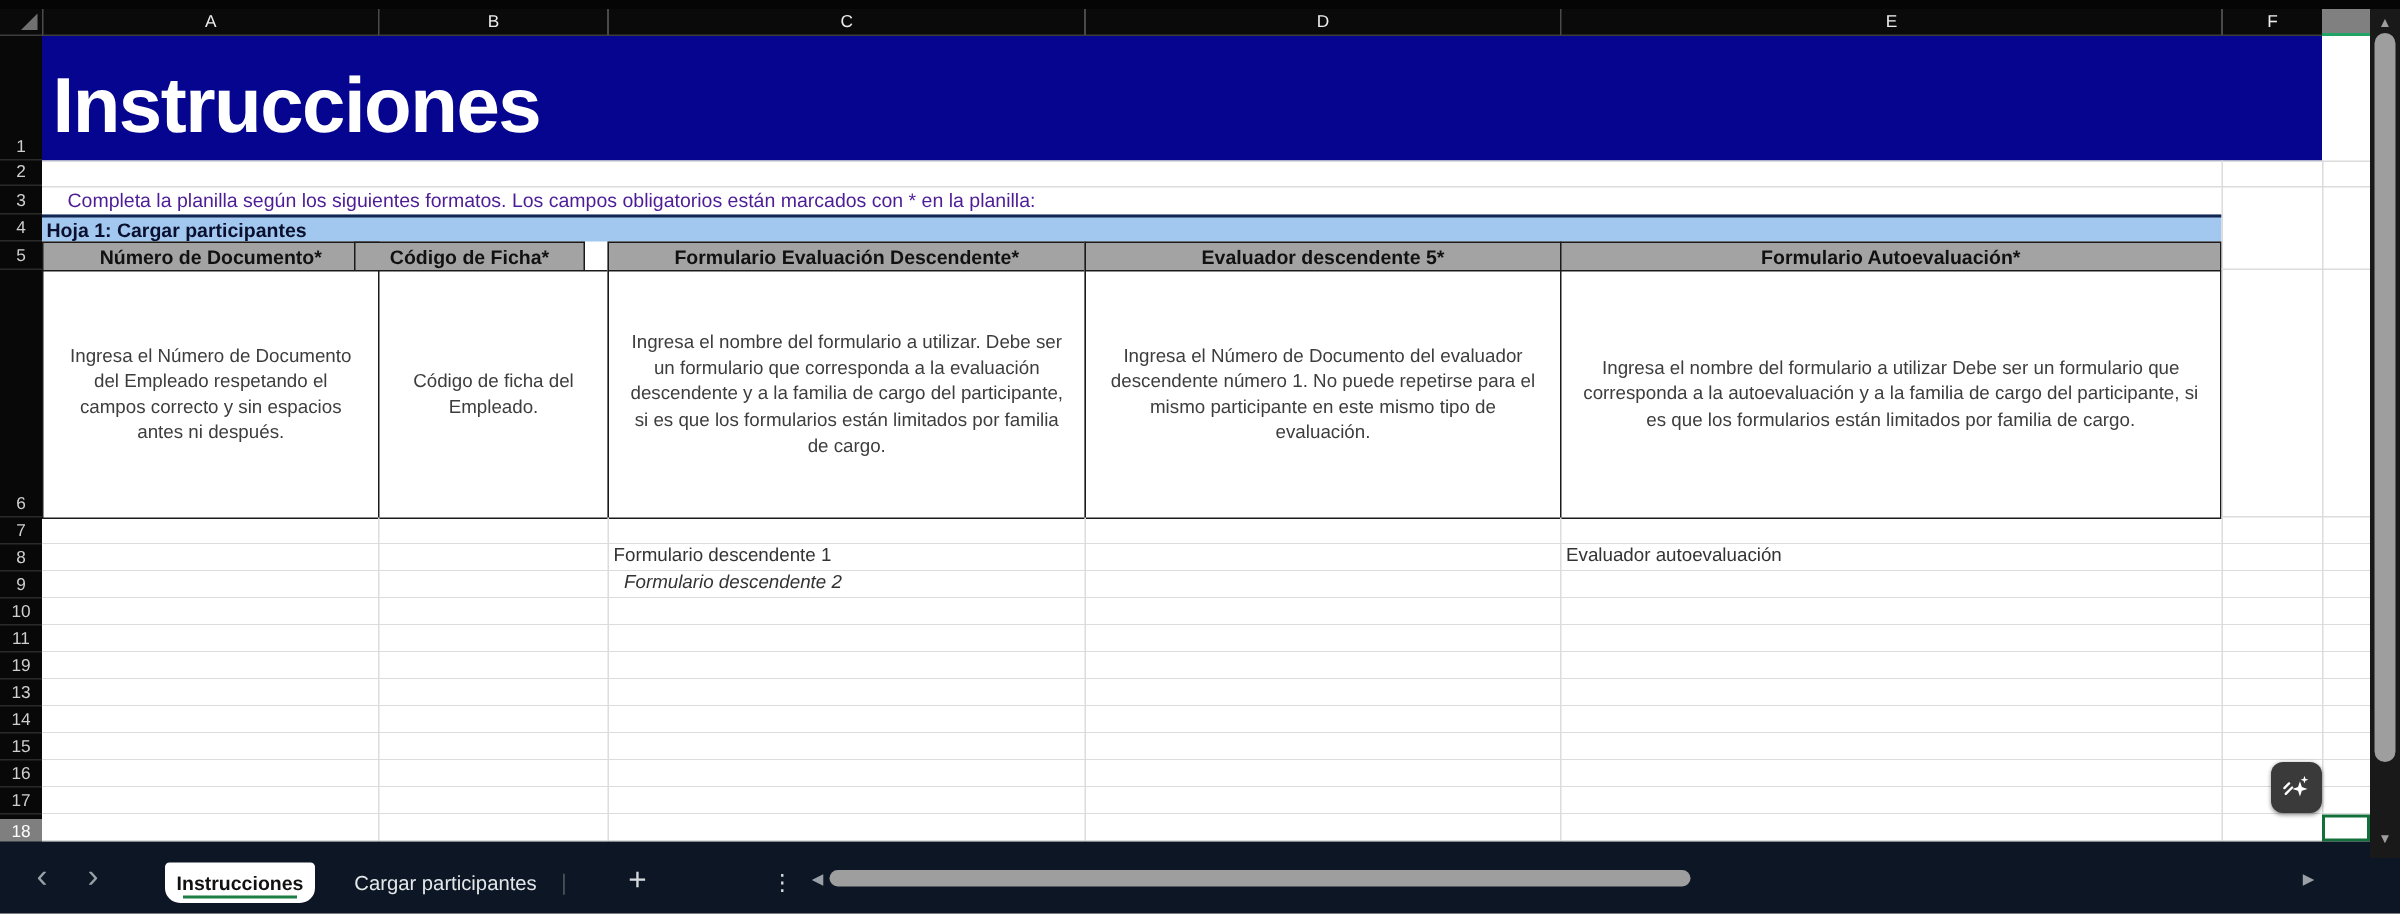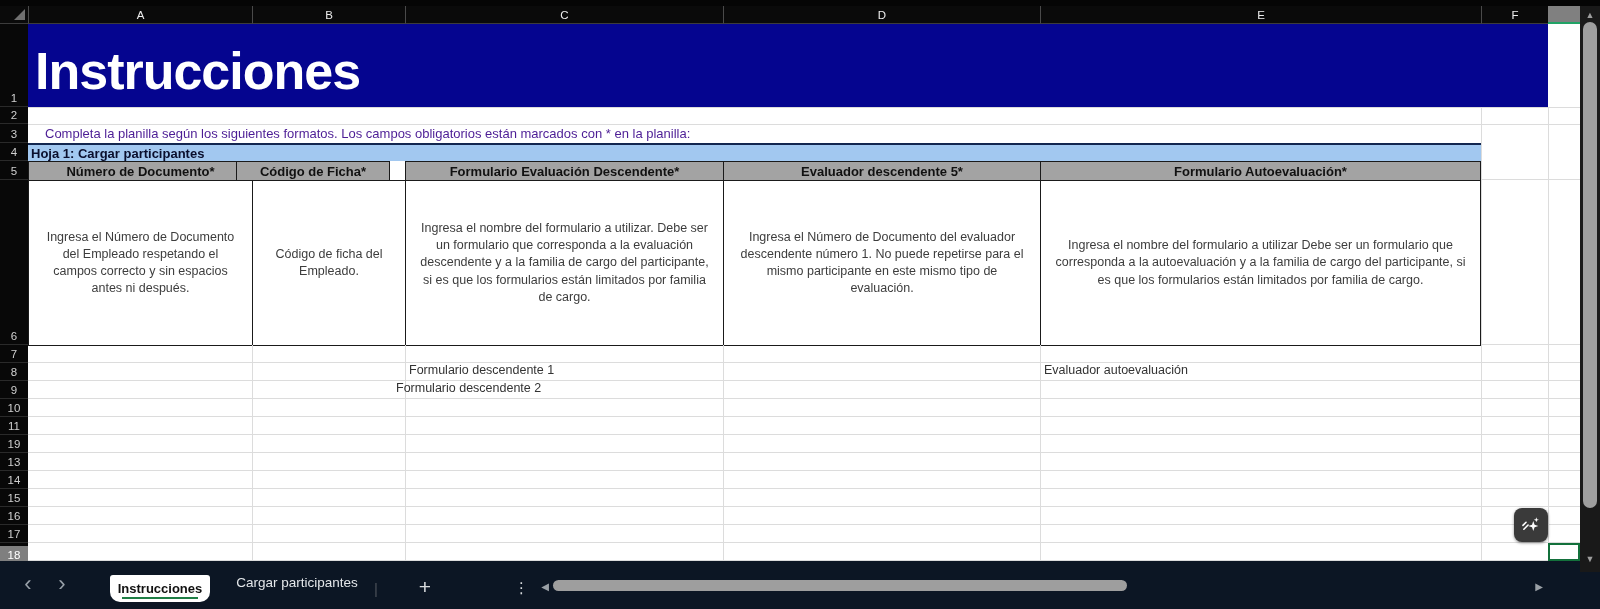--- a/index.html
+++ b/index.html
@@ -234,7 +234,7 @@
     <div class="cellval" style="left:377px;top:339px;width:318px;">
         <span>Formulario descendente 1</span>
       </div>
-    <div class="cellval" style="left:364px;top:357px;width:318px;">
+    <div class="cellval" style="left:384px;top:357px;width:318px;font-style:italic;">
         <span>Formulario descendente 2</span>
       </div>
     <div class="cellval" style="left:1012px;top:339px;width:441px;">

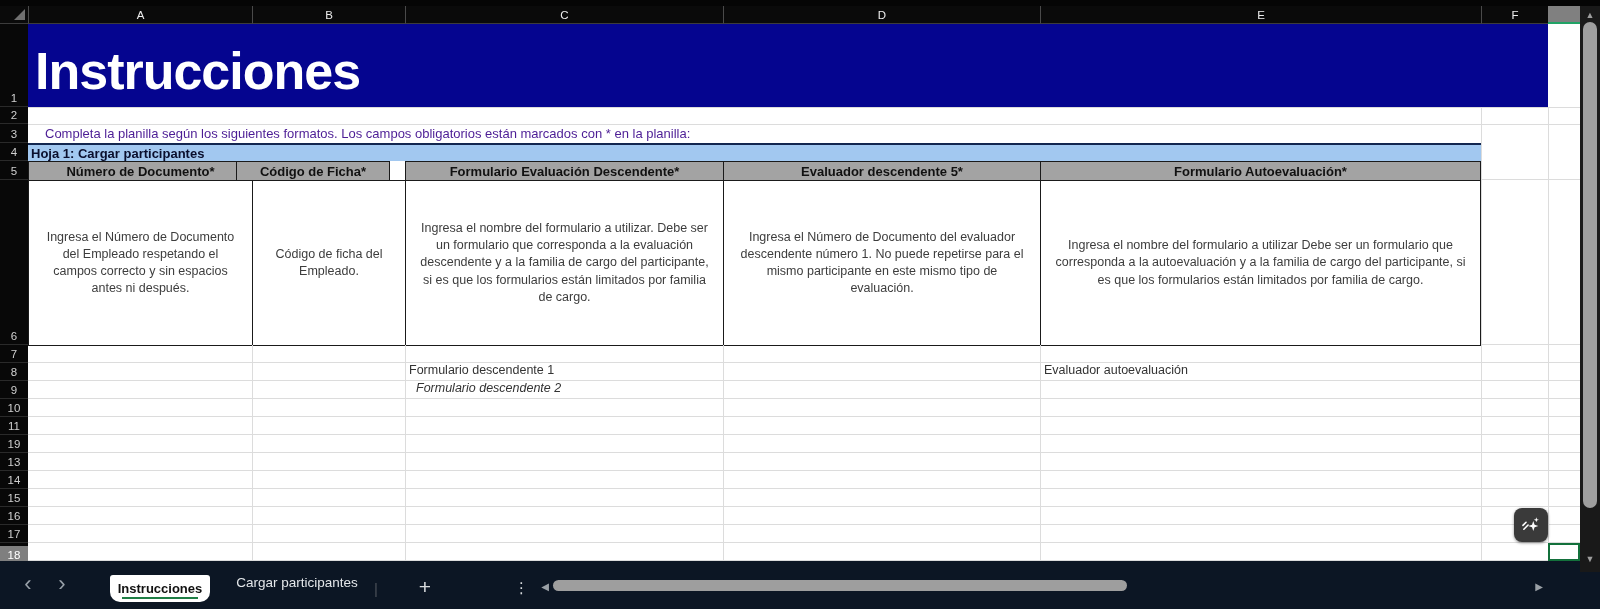--- a/index.html
+++ b/index.html
@@ -75,7 +75,7 @@
                 display:flex; align-items:center; justify-content:center; }
   .tab-underline { position:absolute; left:12px; bottom:3px; width:76px; height:2px; background:#1E7E45; }
   .tab-inactive { position:absolute; left:232px; top:14px; width:130px; height:27px; color:#E4E7EA;
-                  font-size:13.5px; display:flex; justify-content:center; }
+                  font-size:13.5px; display:flex; align-items:center; justify-content:center; }
   .tab-sep { position:absolute; left:371px; top:14px; width:10px; height:27px; color:#4a5058; font-size:15px;
              display:flex; align-items:center; justify-content:center; }
   .tab-add { position:absolute; left:412px; top:11px; width:26px; height:30px; color:#D7DADD; font-size:21px; font-weight:300;

